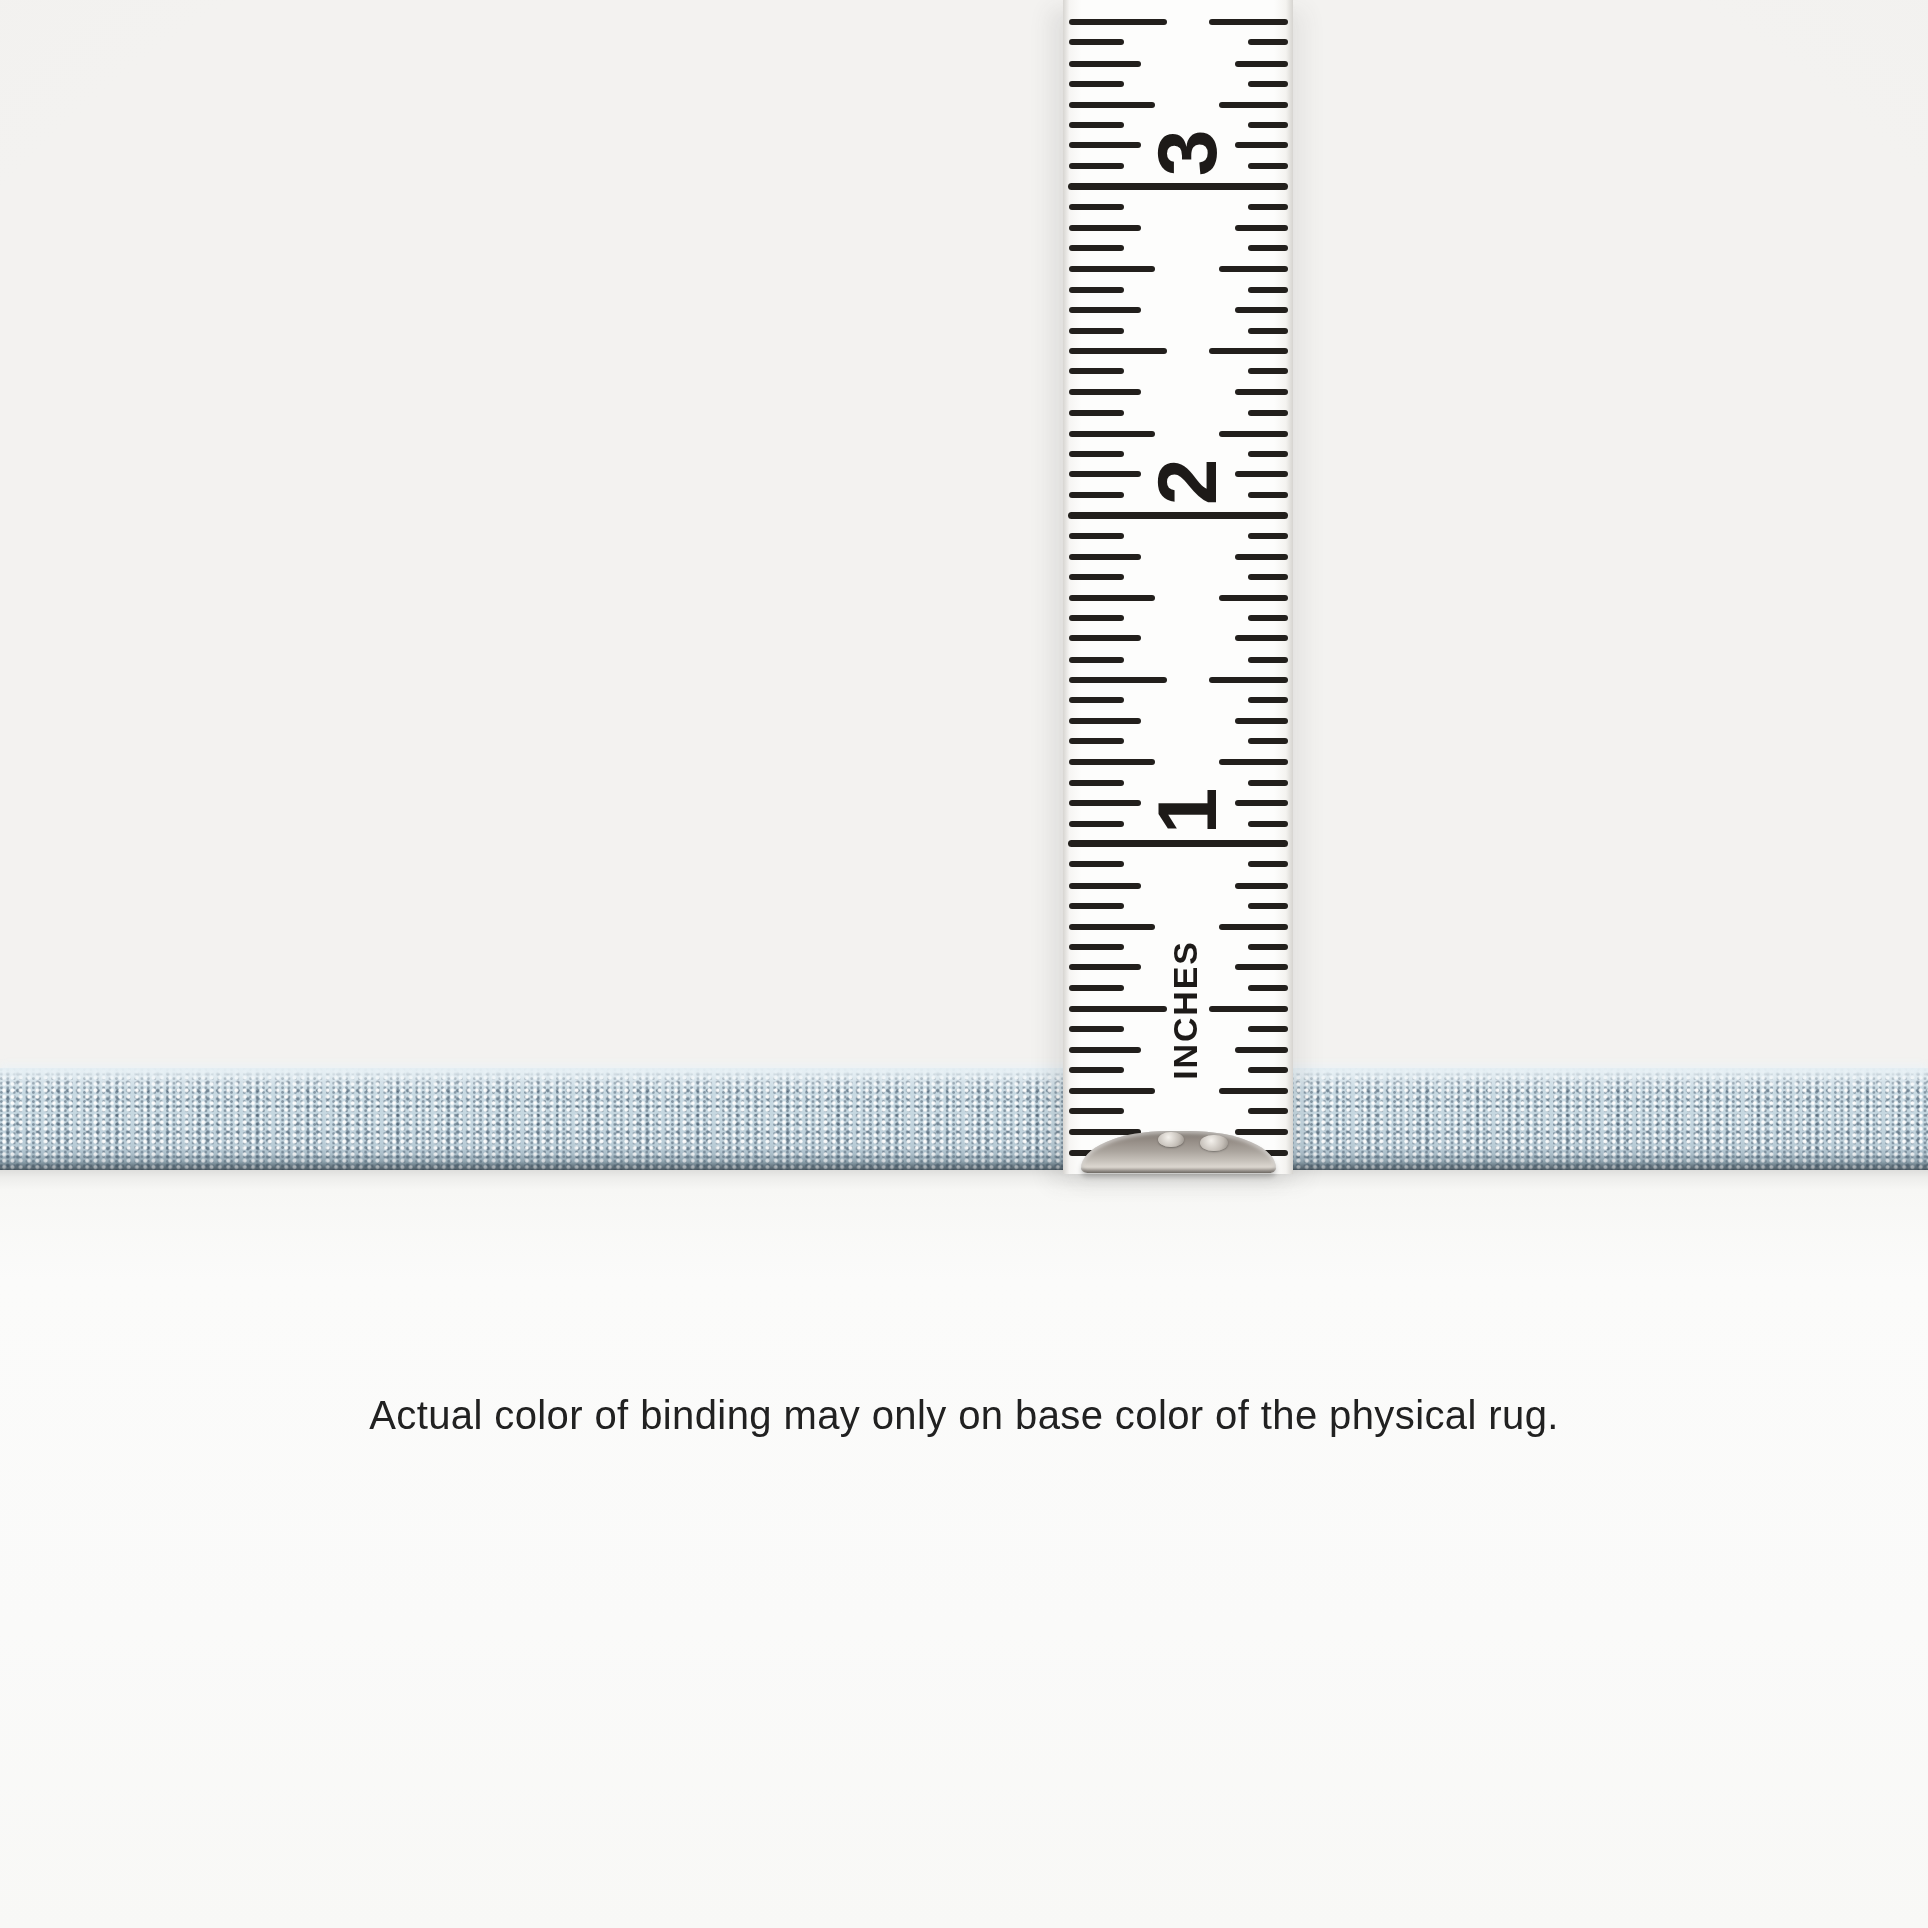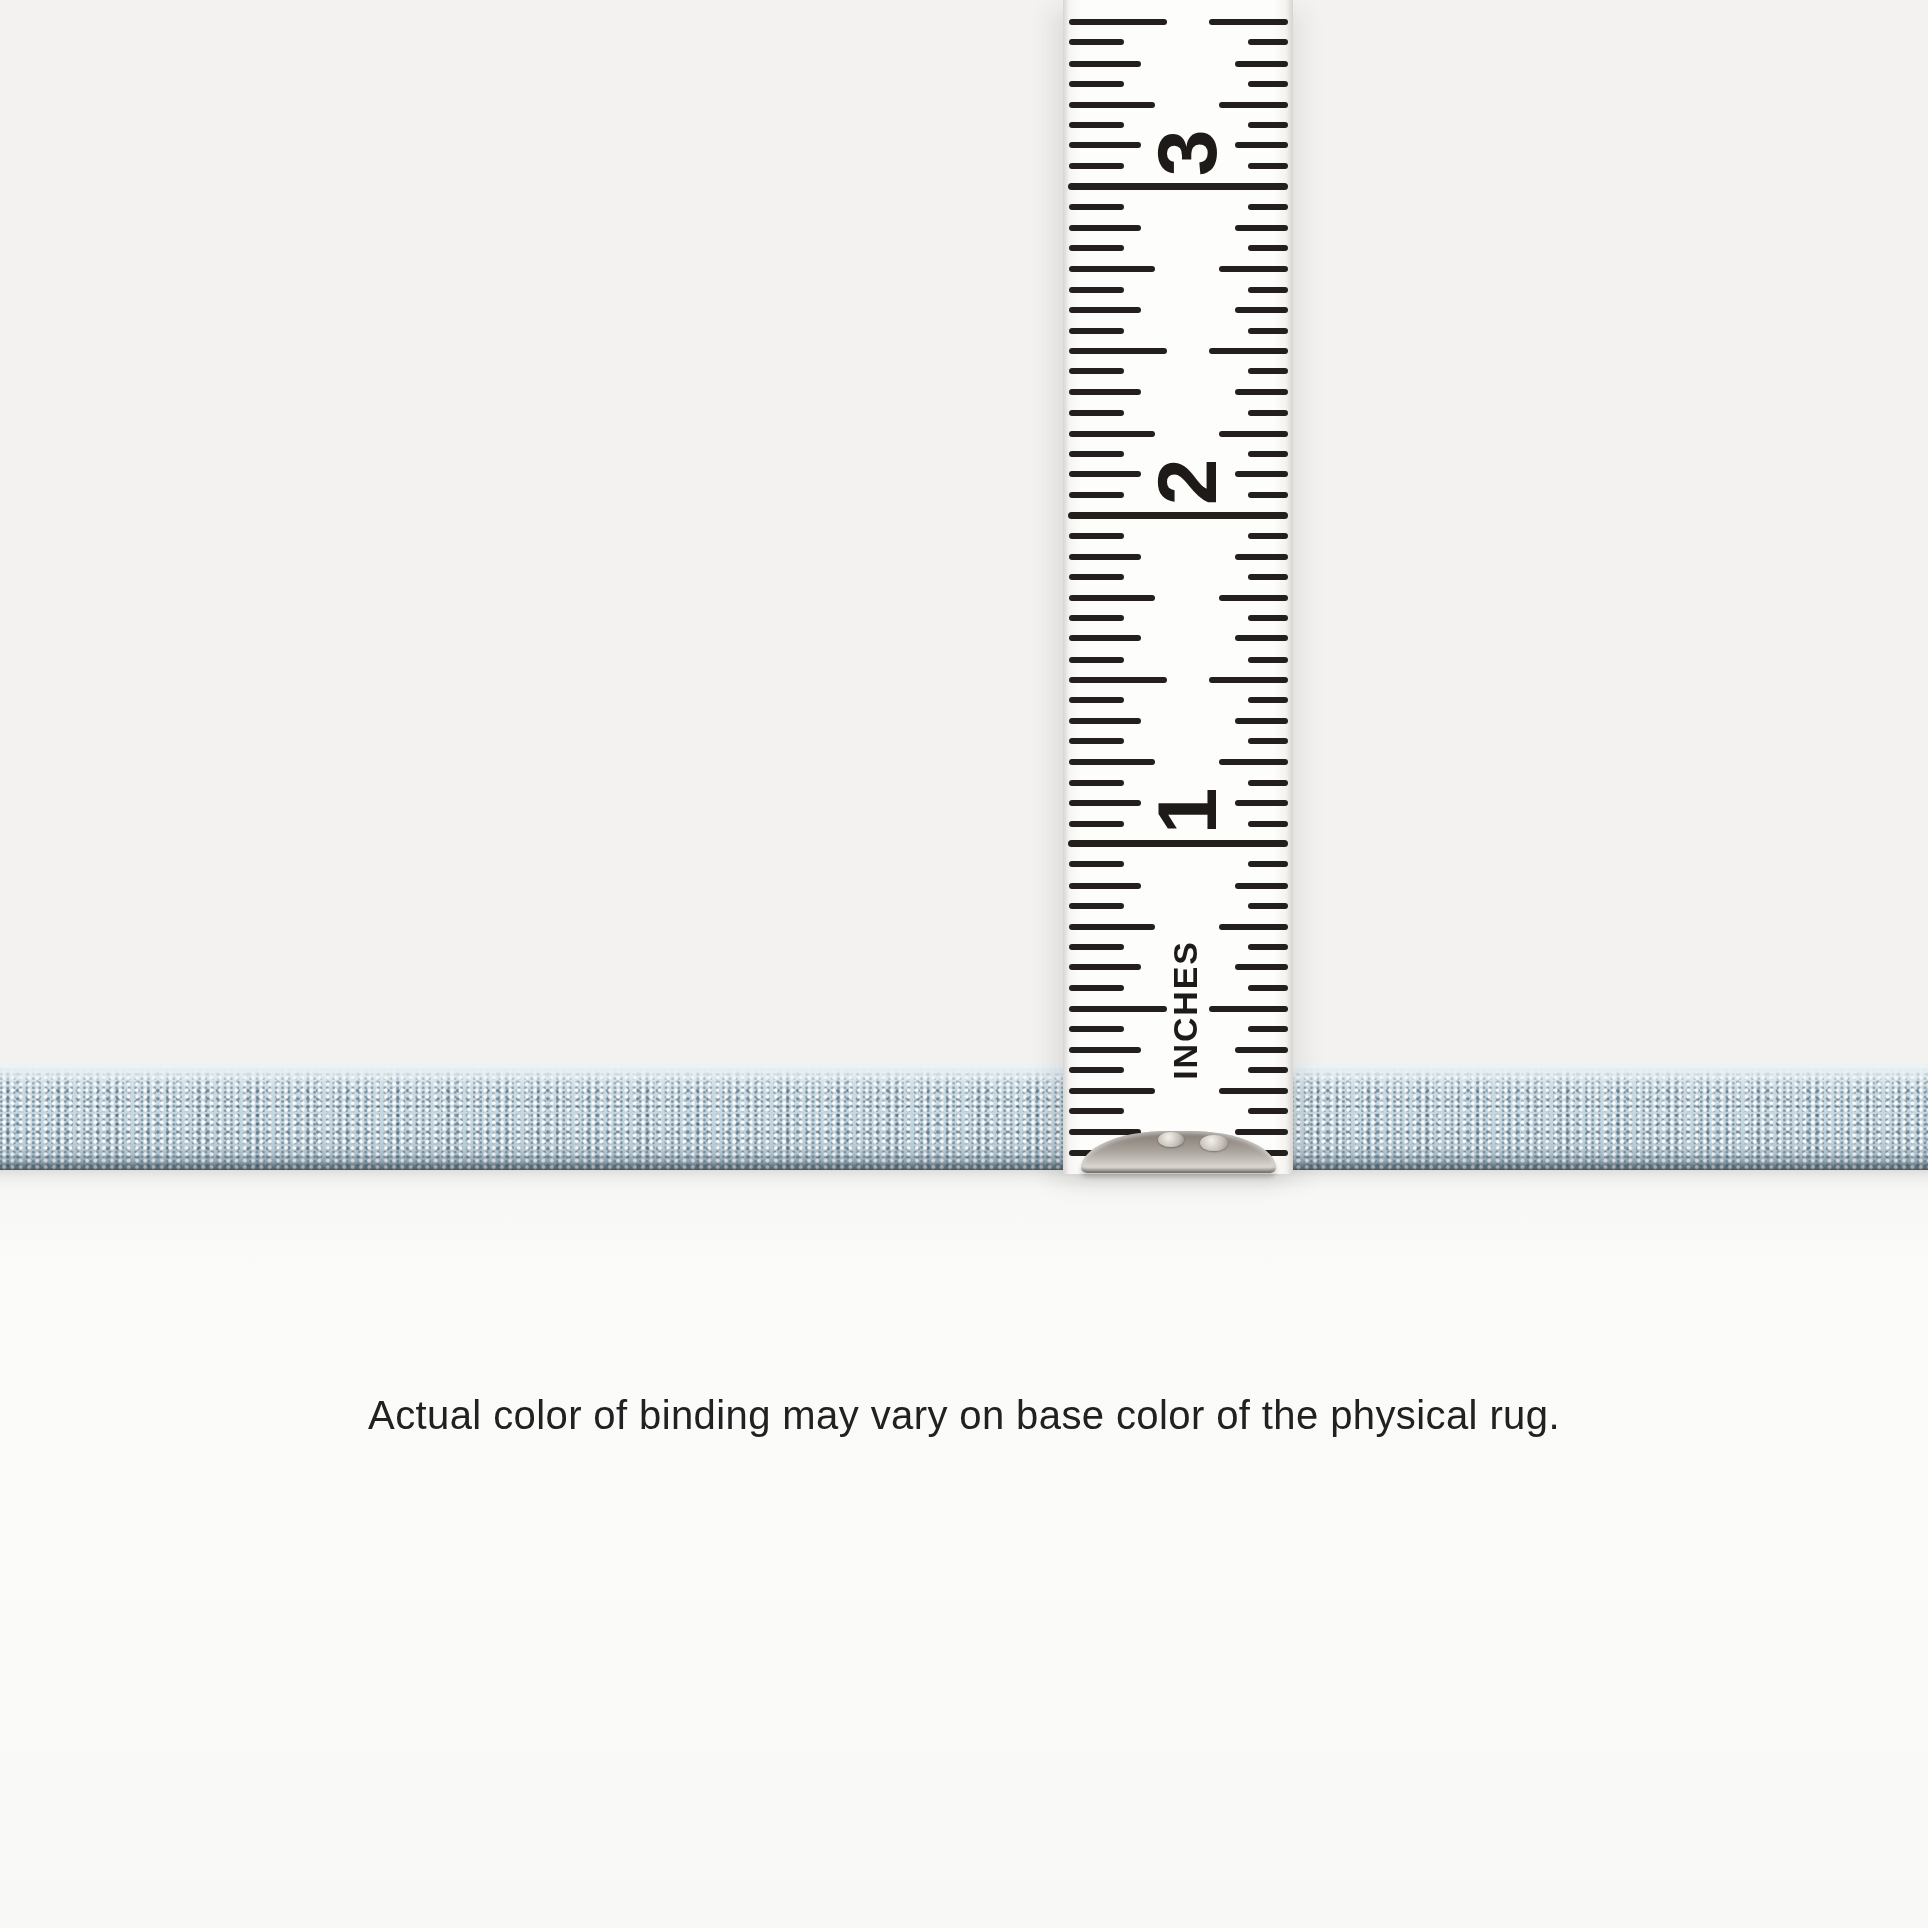--- a/index.html
+++ b/index.html
@@ -266,7 +266,7 @@
   </div>
 
   <div class="caption">
-    <div>Actual color of binding may vary on base color of the physical rug.</div>
+    <div>Actual color of binding may only on base color of the physical rug.</div>
   </div>
 
 </div>

